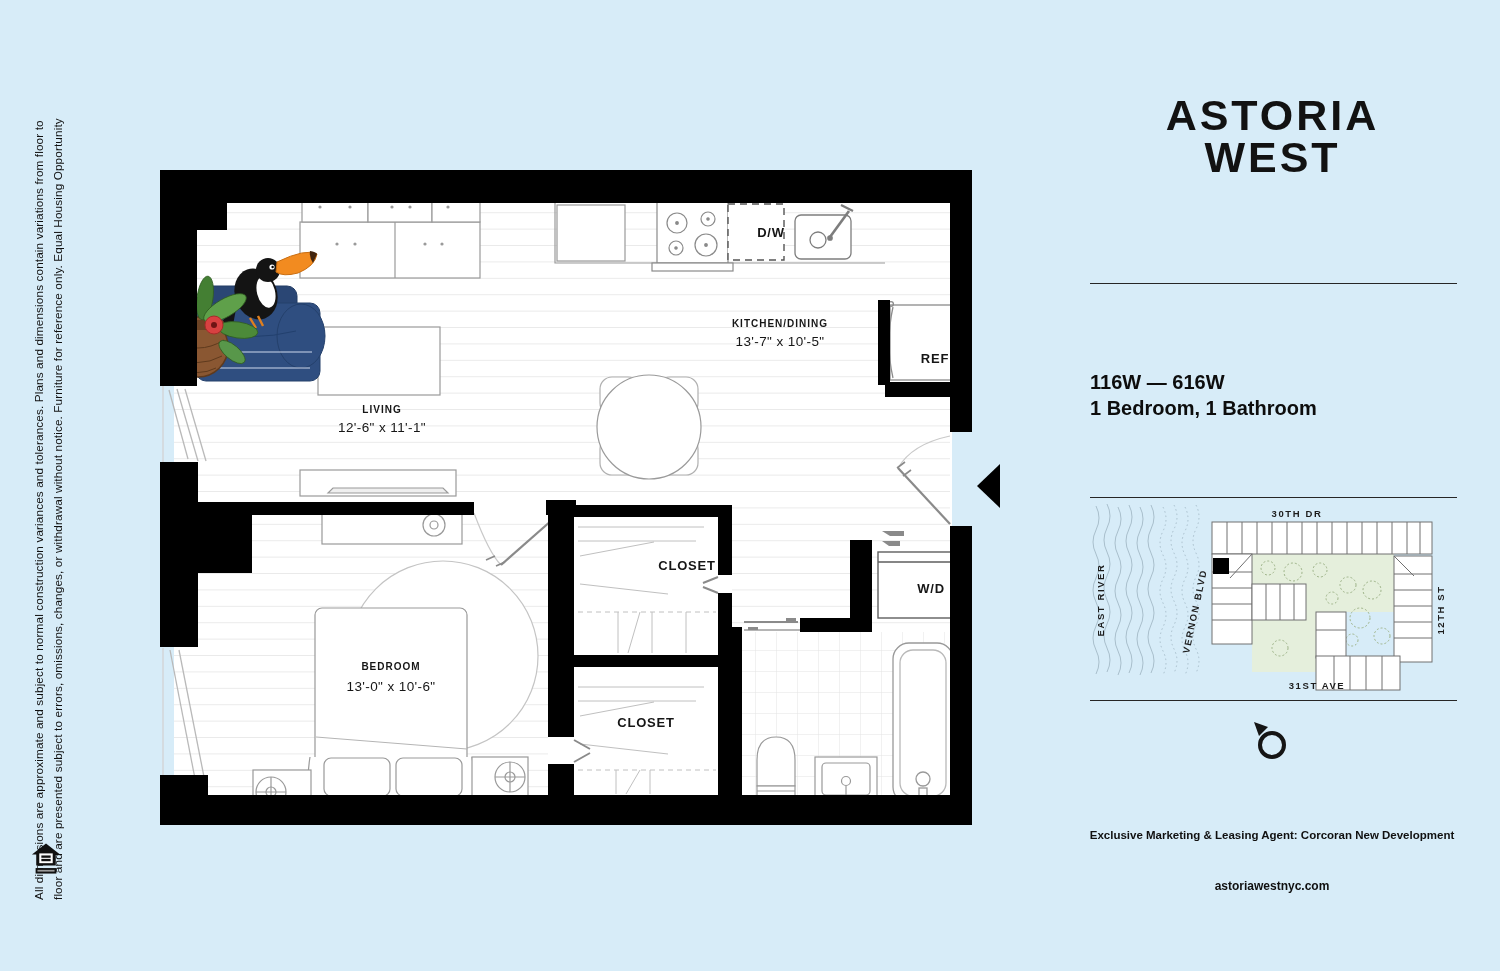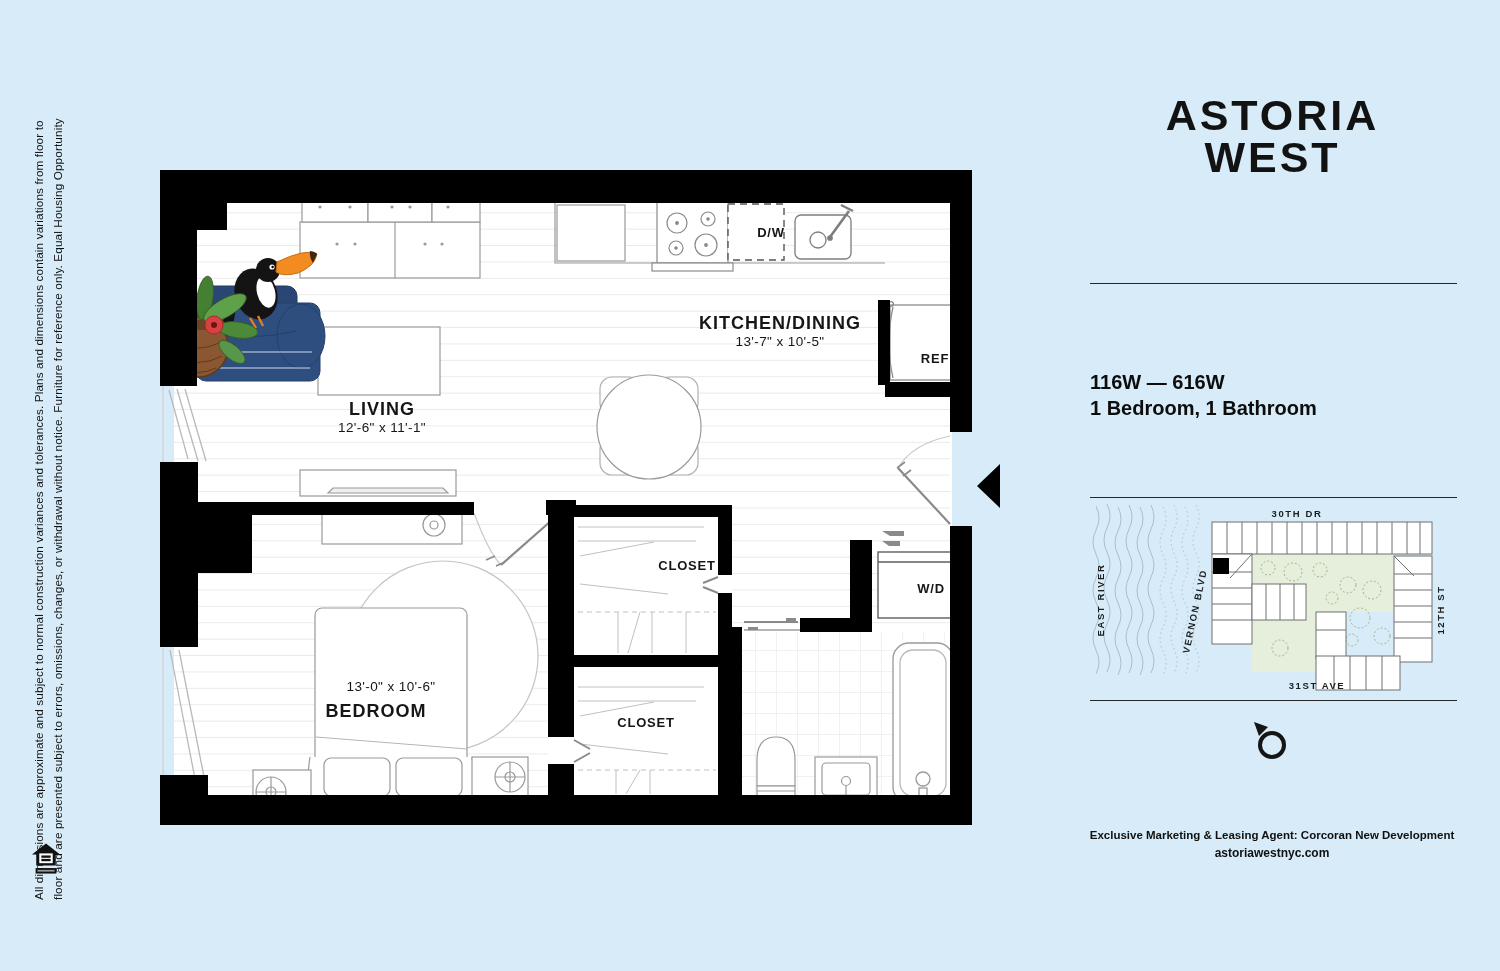--- a/index.html
+++ b/index.html
@@ -34,7 +34,7 @@
   
   .plan-label{
     position:absolute; transform:translate(-50%,-50%);
-    font-weight:700; font-size:18px; letter-spacing:1px;
+    font-weight:700; font-size:10px; letter-spacing:1px;
     color:#161616; white-space:nowrap;
   }
   .plan-dims{font-weight:400; font-size:13.5px; letter-spacing:0.4px;}

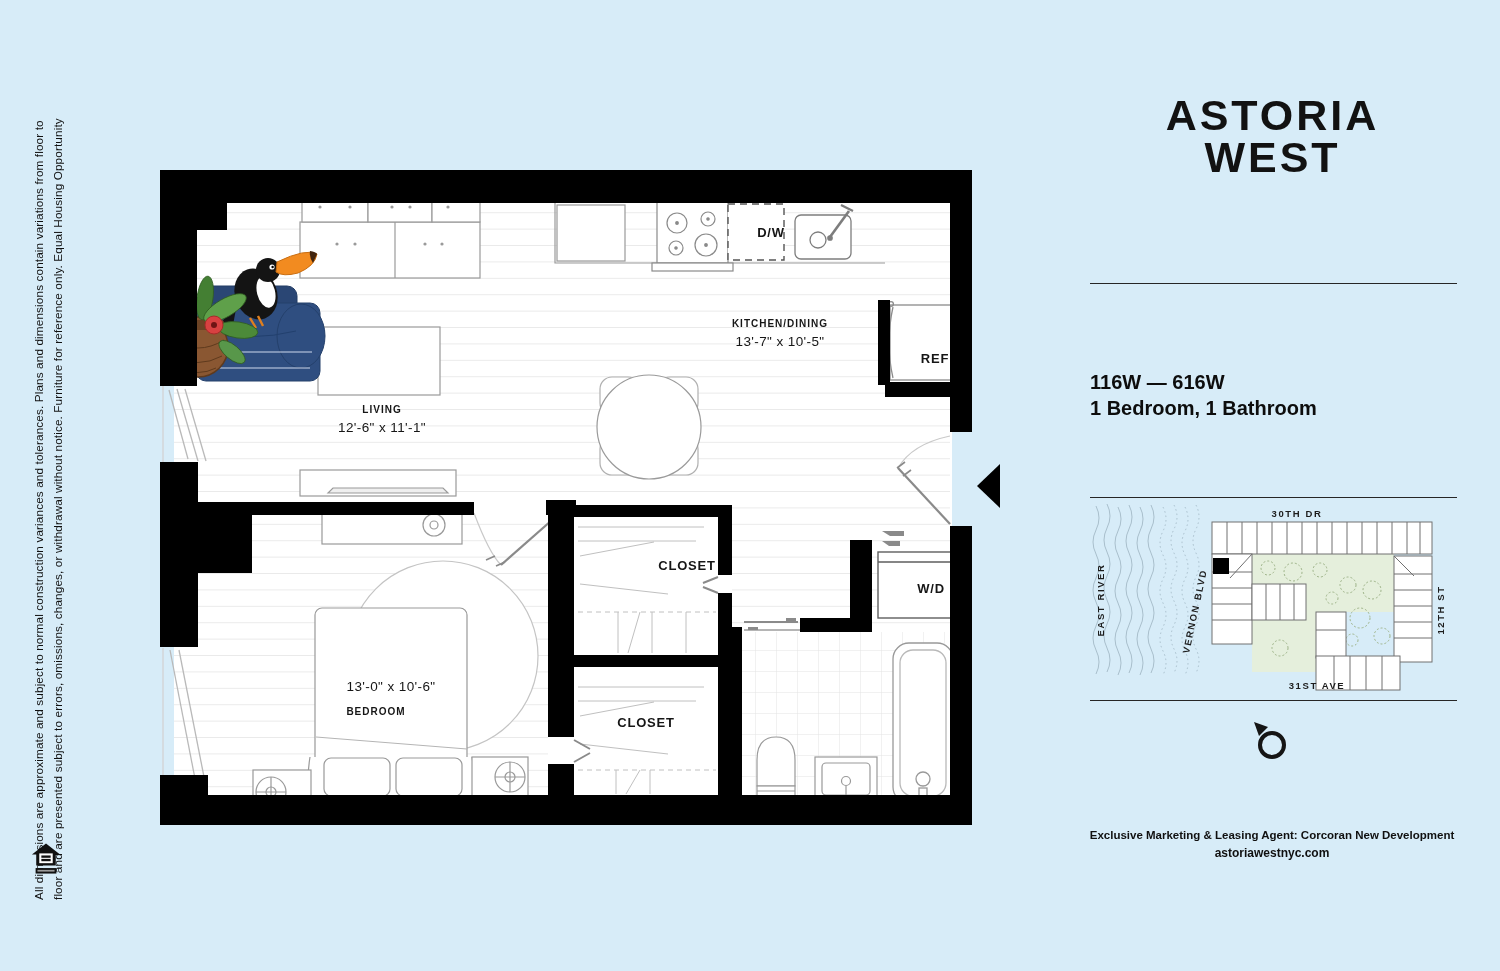--- a/index.html
+++ b/index.html
@@ -318,7 +318,7 @@
   <div class="plan-label plan-dims" style="left:780px;top:341px;">13'-7" x 10'-5"</div>
   <div class="plan-label" style="left:382px;top:409px;">LIVING</div>
   <div class="plan-label plan-dims" style="left:382px;top:427px;">12'-6" x 11'-1"</div>
-  <div class="plan-label" style="left:376px;top:666px;margin-top:45px;">BEDROOM</div>
+  <div class="plan-label" style="left:391px;top:666px;">BEDROOM</div>
   <div class="plan-label plan-dims" style="left:391px;top:686px;">13'-0" x 10'-6"</div>
   <div class="plan-label plan-small" style="left:672px;top:565px;">CLOSET</div>
   <div class="plan-label plan-small" style="left:631px;top:722px;">CLOSET</div>

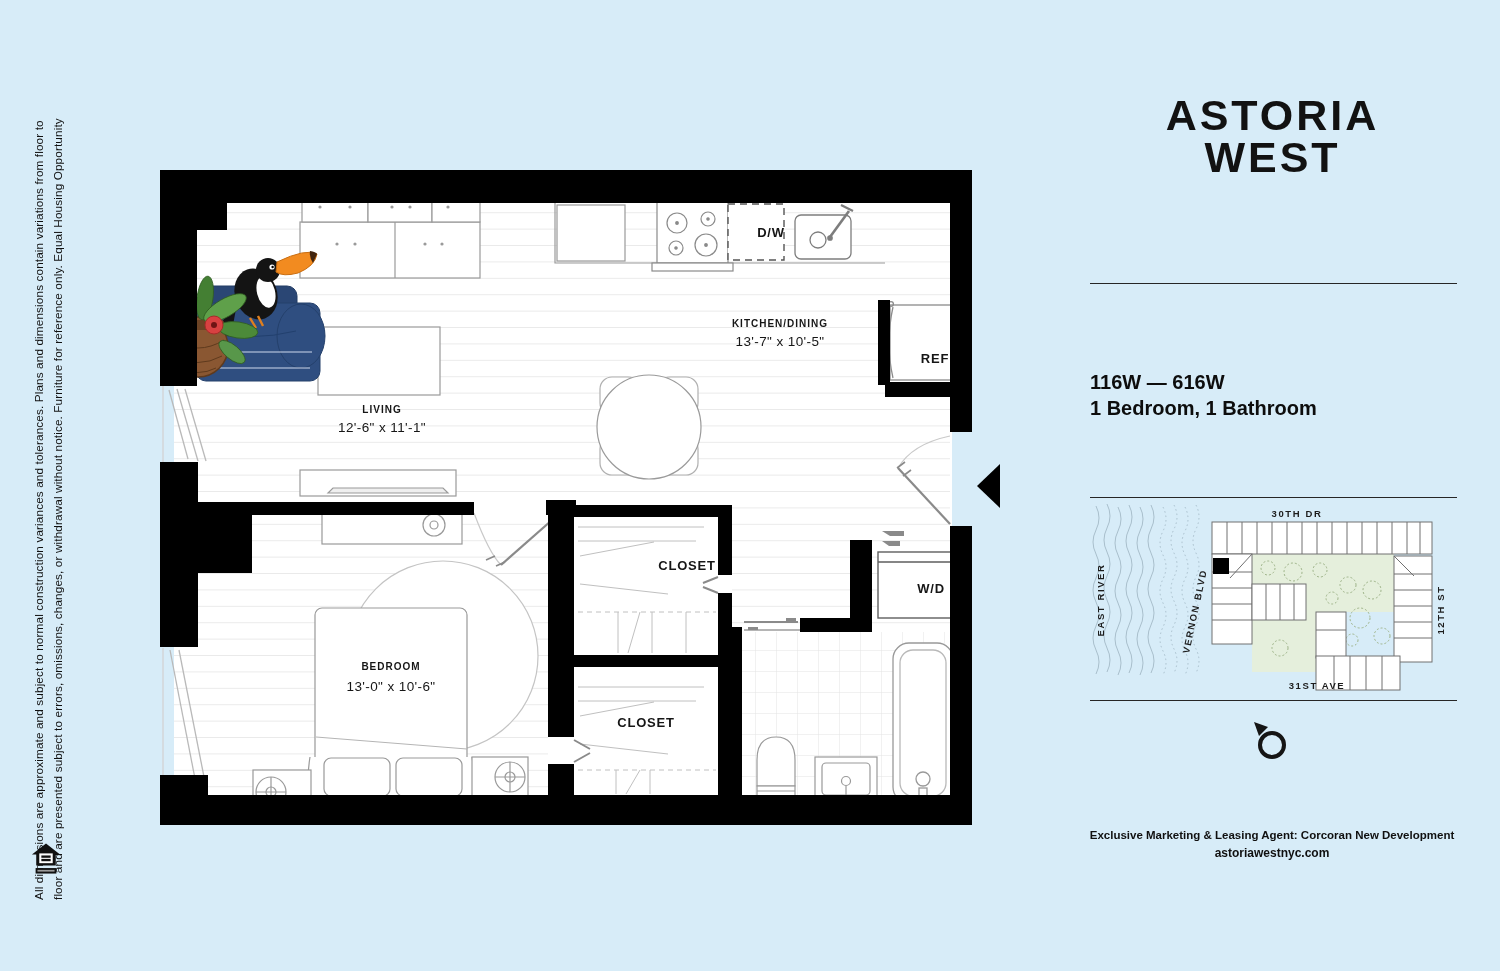--- a/index.html
+++ b/index.html
@@ -30,7 +30,7 @@
     position:absolute; left:1052px; top:827px; width:440px;
     text-align:center; font-size:11.5px; font-weight:700; line-height:1.5; color:#101010;
   }
-  .footer .site{font-size:12px;}
+  .footer .site{font-size:12px;margin-top:33px;}
   
   .plan-label{
     position:absolute; transform:translate(-50%,-50%);

